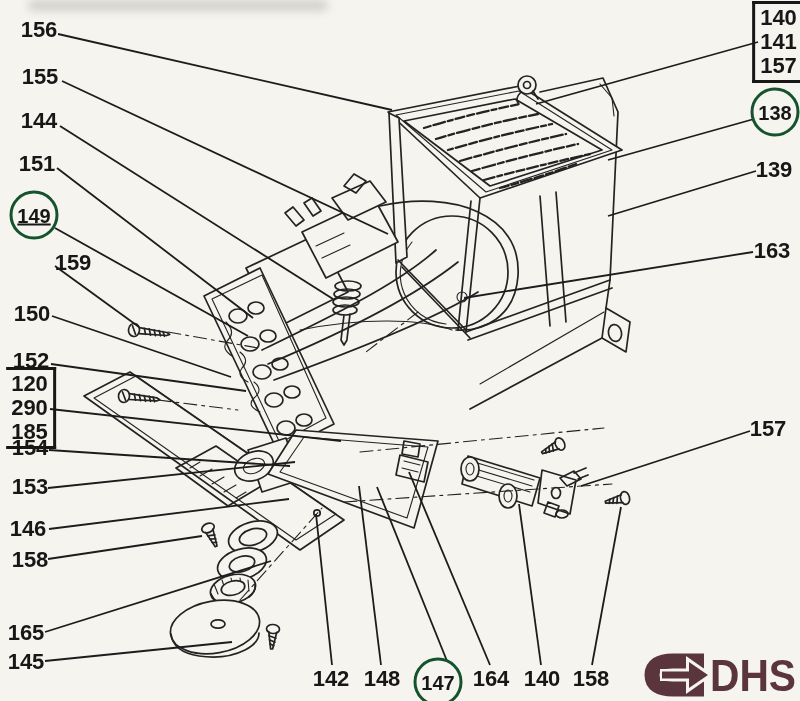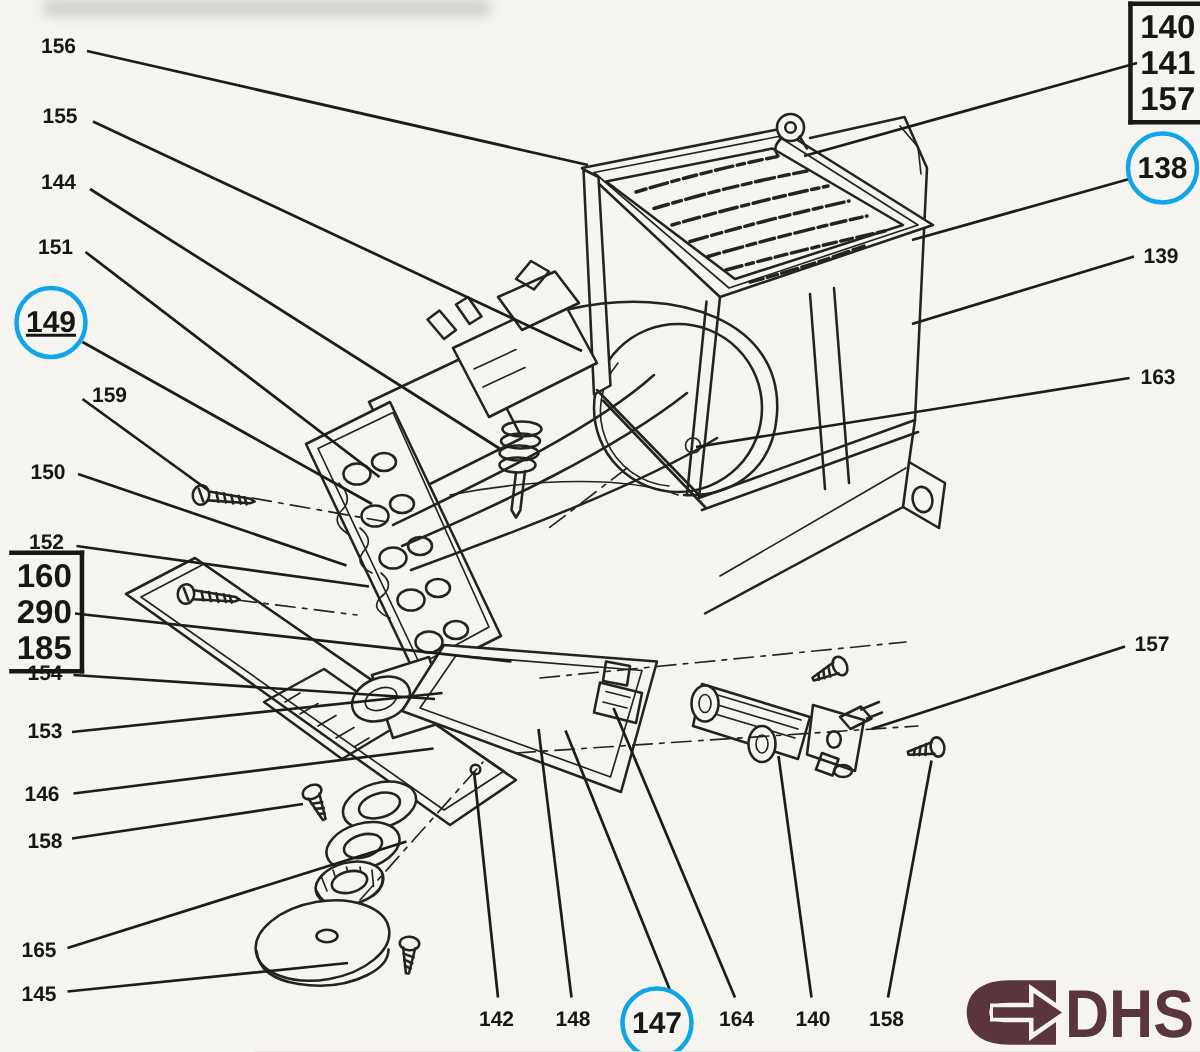--- a/index.html
+++ b/index.html
@@ -9,7 +9,7 @@
   .smudge{position:absolute;left:28px;top:0;width:300px;height:11px;
           background:rgba(130,128,124,.30);filter:blur(4px);border-radius:6px;}
   .callout-layer{position:absolute;left:0;top:0;width:100%;height:100%;}
-  .callout{position:absolute;transform:translate(-50%,-50%);font-weight:700;font-size:14px;
+  .callout{position:absolute;transform:translate(-50%,-50%);font-weight:700;font-size:22px;
            color:#171717;white-space:nowrap;line-height:1;}
   .callout.circled{border:3px solid #0ea5e9;border-radius:50%;width:43px;height:43px;
            display:flex;align-items:center;justify-content:center;font-size:20px;}

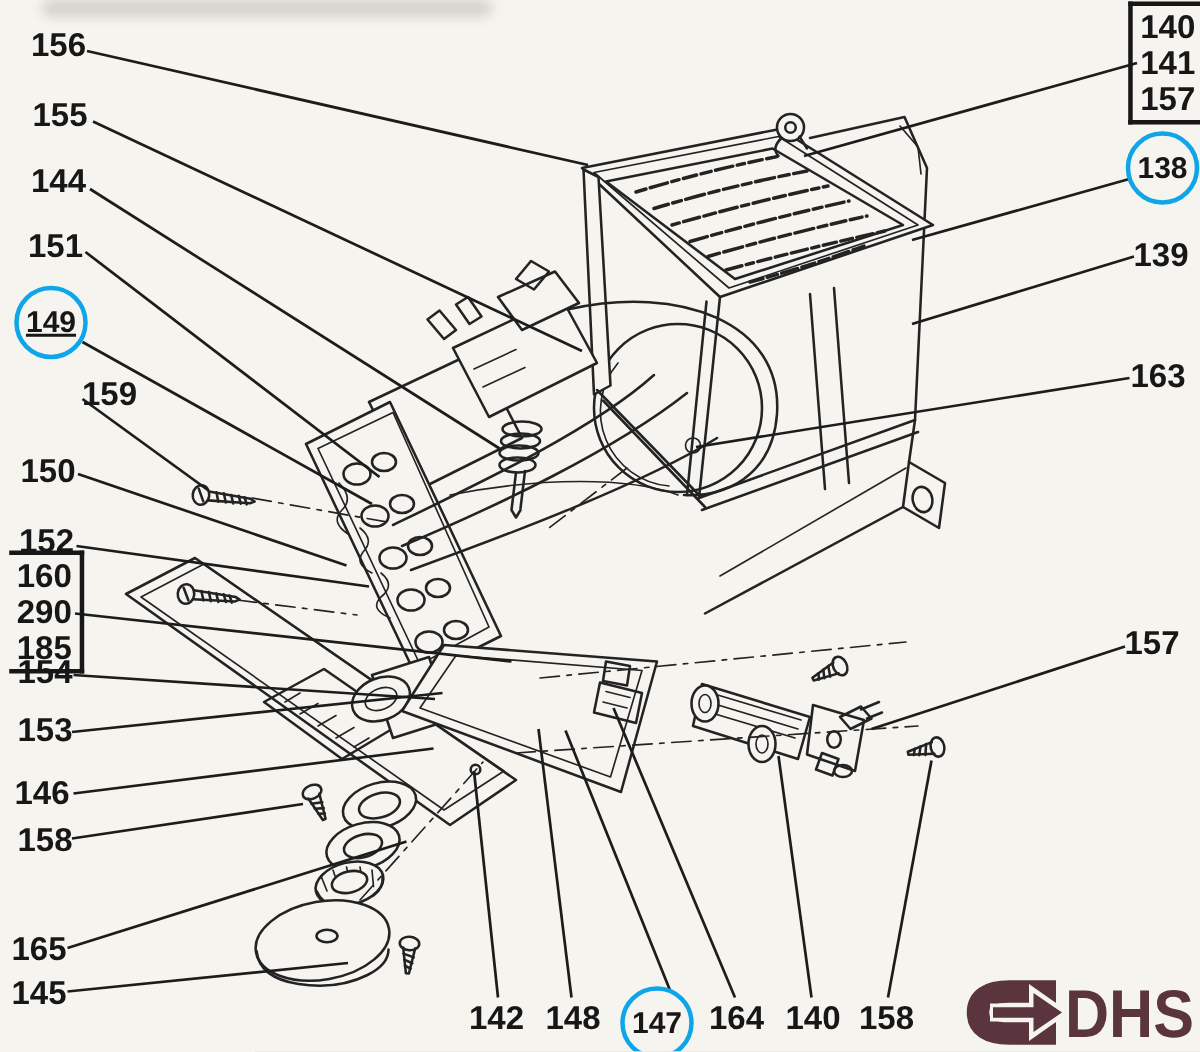--- a/index.html
+++ b/index.html
@@ -11,7 +11,7 @@
   .callout-layer{position:absolute;left:0;top:0;width:100%;height:100%;}
   .callout{position:absolute;transform:translate(-50%,-50%);font-weight:700;font-size:22px;
            color:#171717;white-space:nowrap;line-height:1;}
-  .callout.circled{border:3px solid #0ea5e9;border-radius:50%;width:43px;height:43px;
+  .callout.circled{border:3px solid #14532d;border-radius:50%;width:43px;height:43px;
            display:flex;align-items:center;justify-content:center;font-size:20px;}
   .callout.group-box{display:flex;flex-direction:column;align-items:center;gap:2px;
            padding:3px 5px;font-size:22px;}

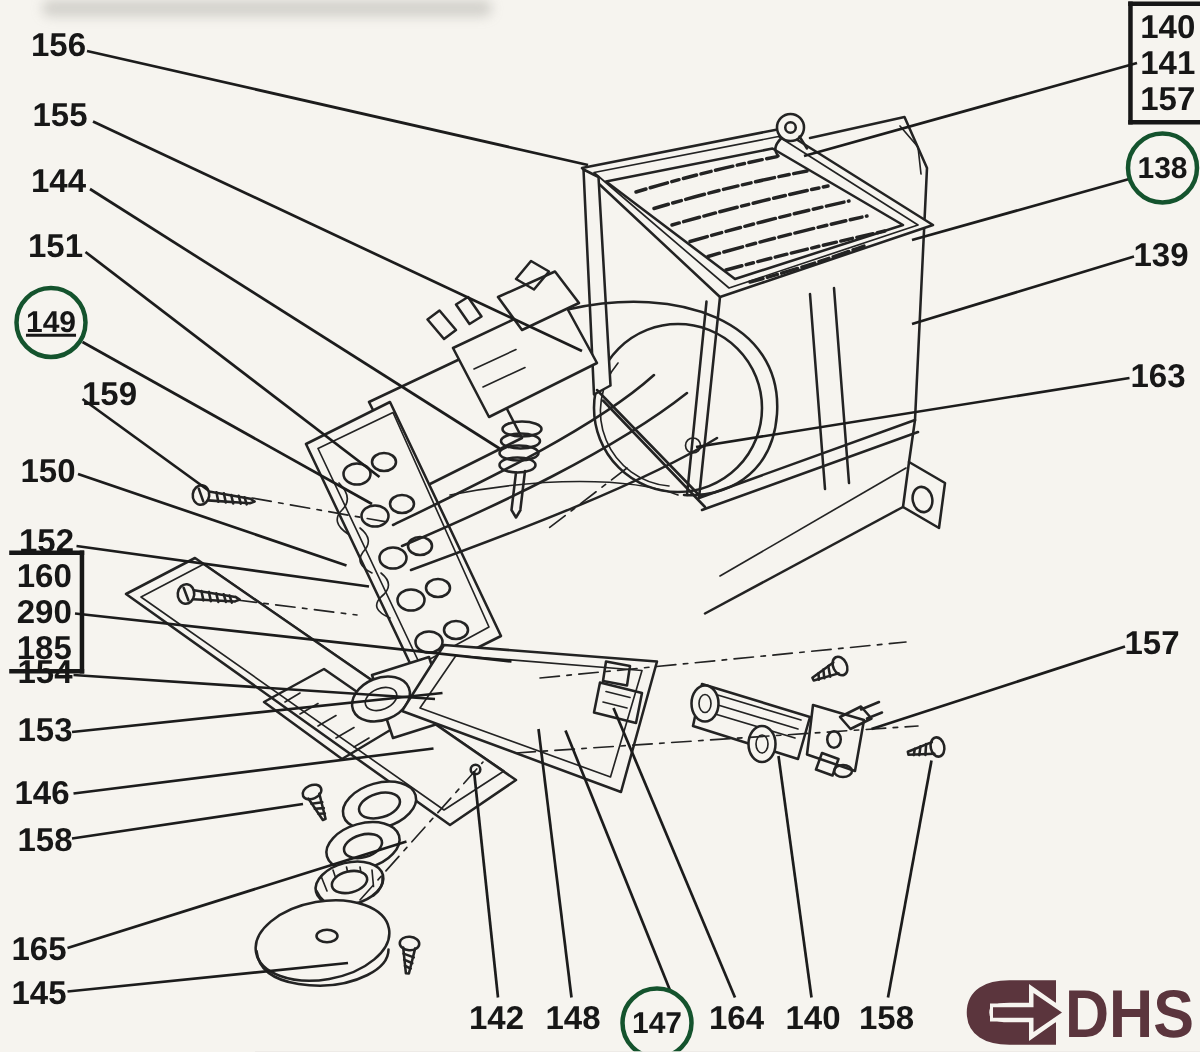--- a/index.html
+++ b/index.html
@@ -240,7 +240,7 @@
       <div class="callout" data-name="part-callout-150" style="left: 32px; top: 314px;">150</div>
       <div class="callout" data-name="part-callout-152" style="left: 31px; top: 361px;">152</div>
       <div class="callout group-box bracket-right" data-name="part-callout-160-162" style="left: 31px; top: 408px;">
-        <div data-name="part-label-160">160</div>
+        <div data-name="part-label-160">120</div>
         <div data-name="part-label-161">290</div>
         <div data-name="part-label-162">185</div>
       </div>

